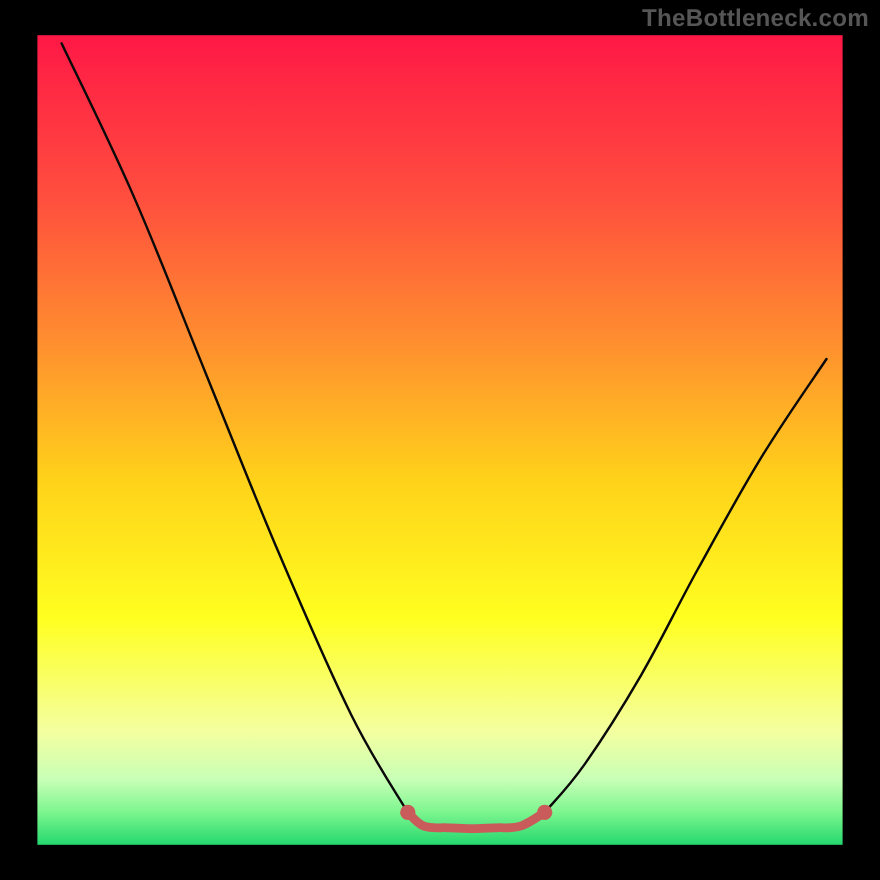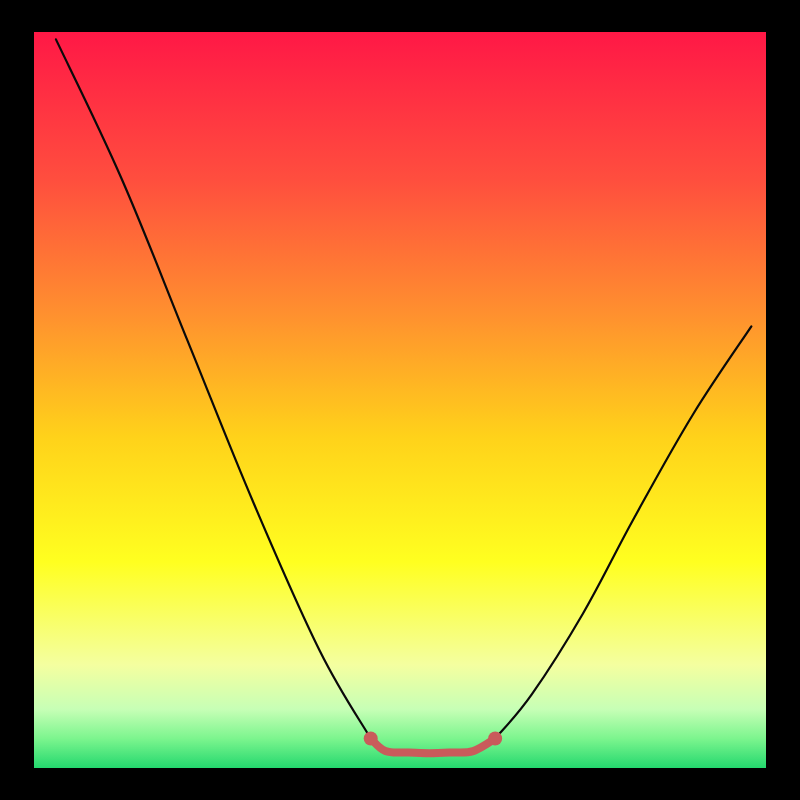--- a/index.html
+++ b/index.html
@@ -31,6 +31,7 @@
 <body>
 
 <div class="wrap">
+  <div class="watermark">TheBottleneck.com</div>
   <svg id="chart-svg" width="800" height="800" viewBox="0 0 800 800">
     <defs>
       <linearGradient id="bg-grad" x1="0" y1="0" x2="0" y2="1">

